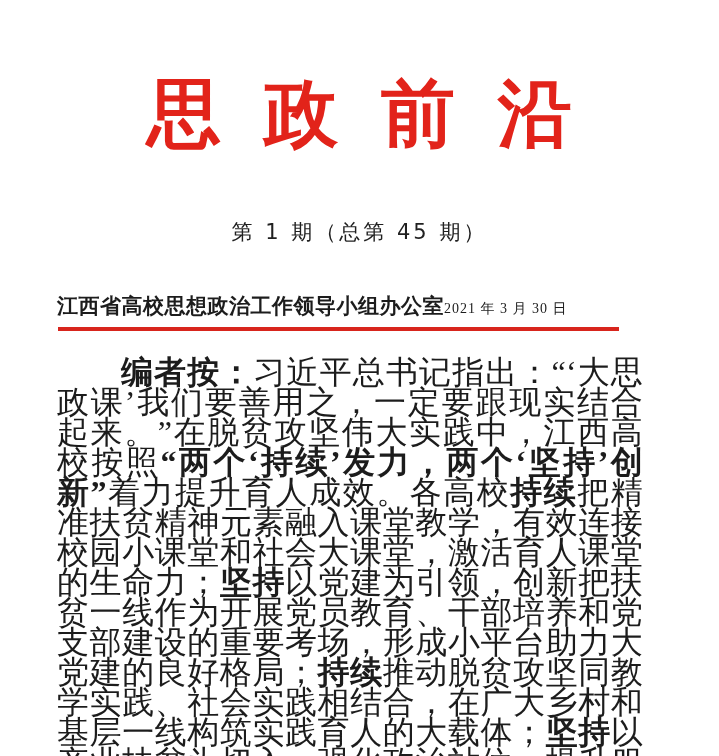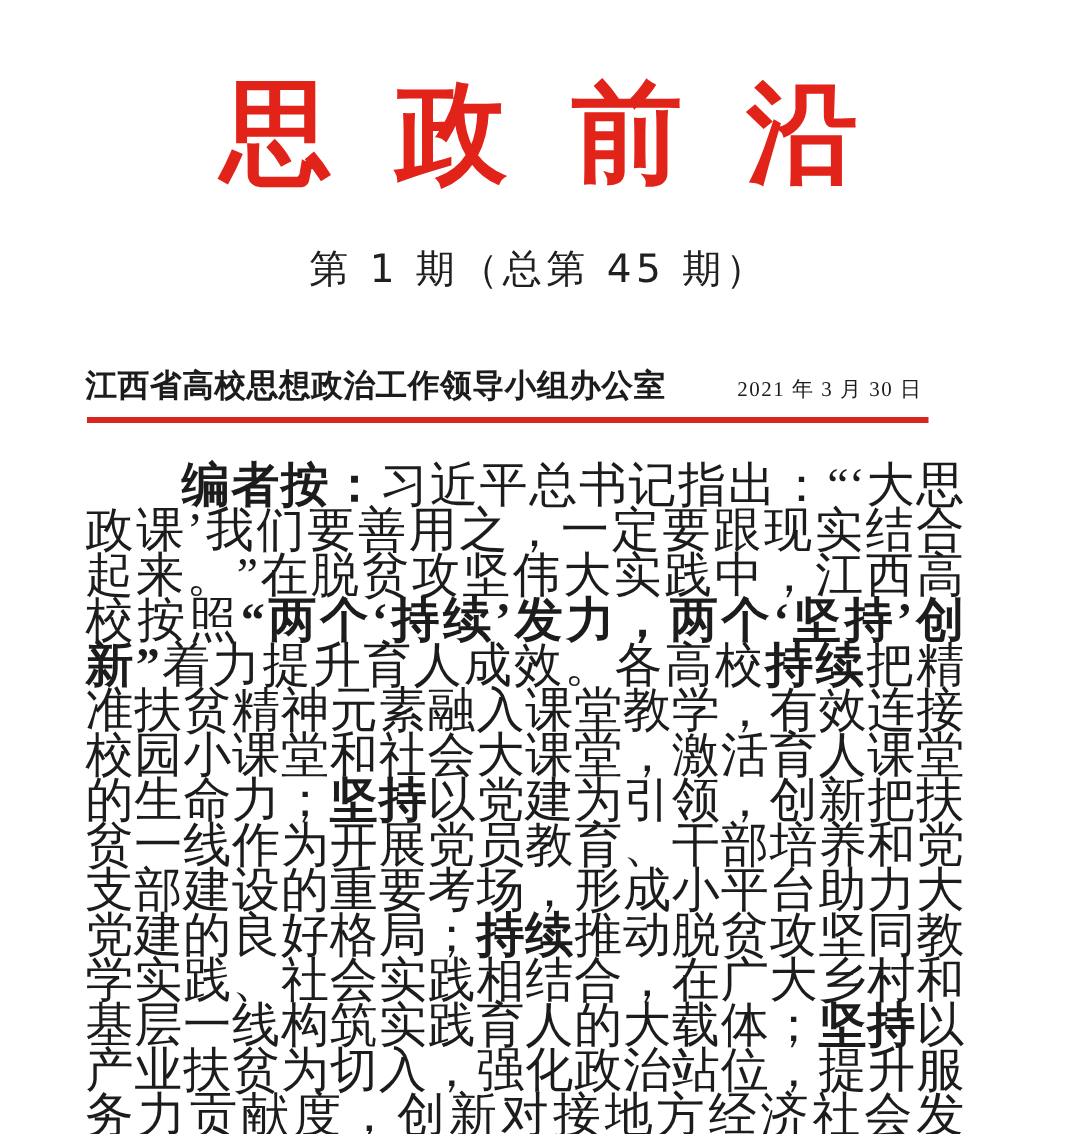--- a/index.html
+++ b/index.html
@@ -14,7 +14,7 @@
     background:#ffffff;
     overflow:hidden;
     box-sizing:border-box;
-    padding-top:44px;
+    padding-top:68px;
     color:var(--ink);
     font-family:"Liberation Serif","DejaVu Serif",serif;
   }

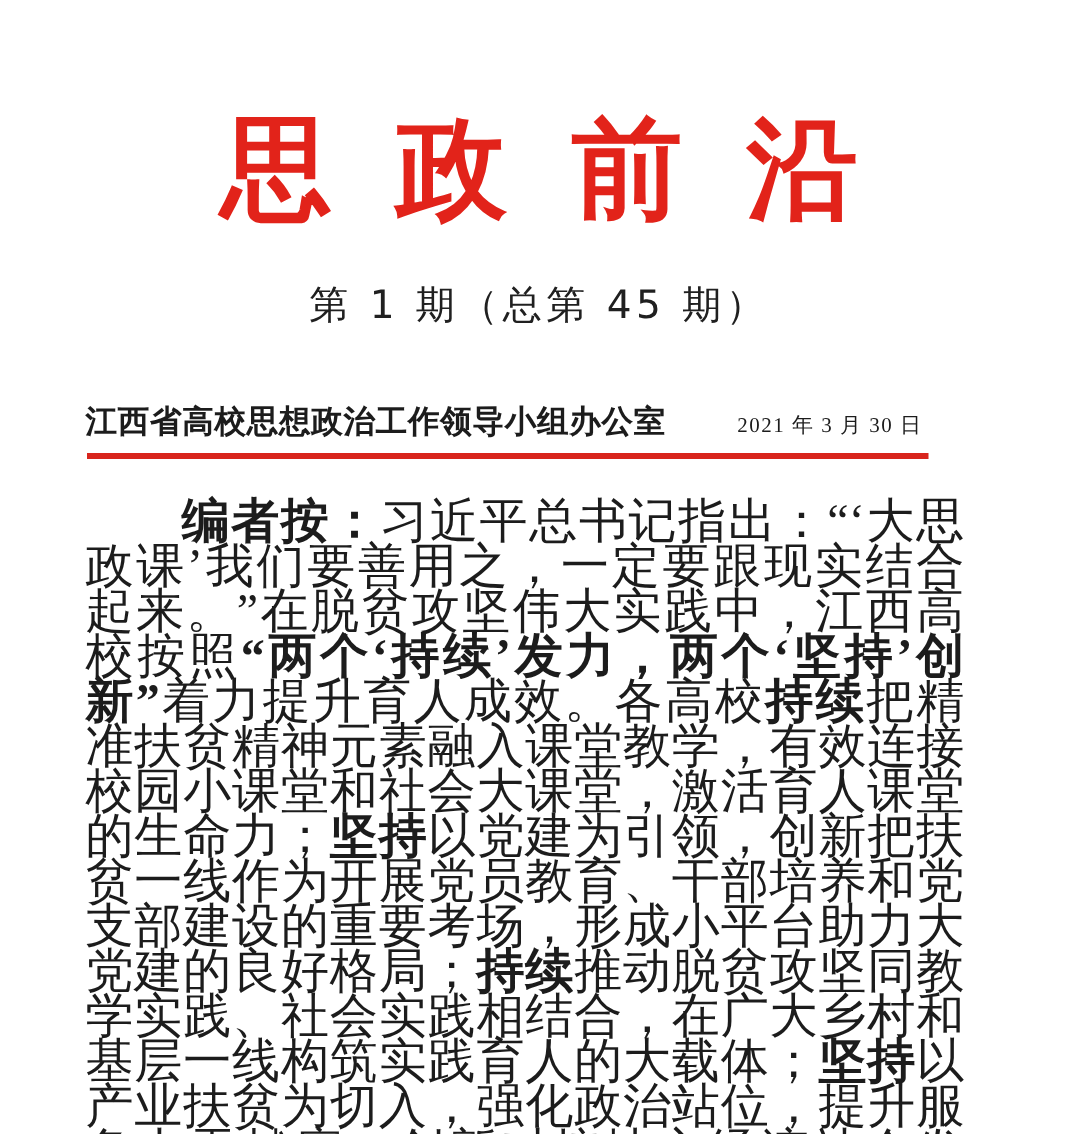--- a/index.html
+++ b/index.html
@@ -31,10 +31,10 @@
     white-space:nowrap;
   }
   .issue{
-    margin-top:28px;
+    margin-top:60px;
     text-align:center;
     font-family:"DejaVu Sans","Liberation Sans",sans-serif;
-    font-size:26px;
+    font-size:21px;
     letter-spacing:3px;
     color:#202020;
   }

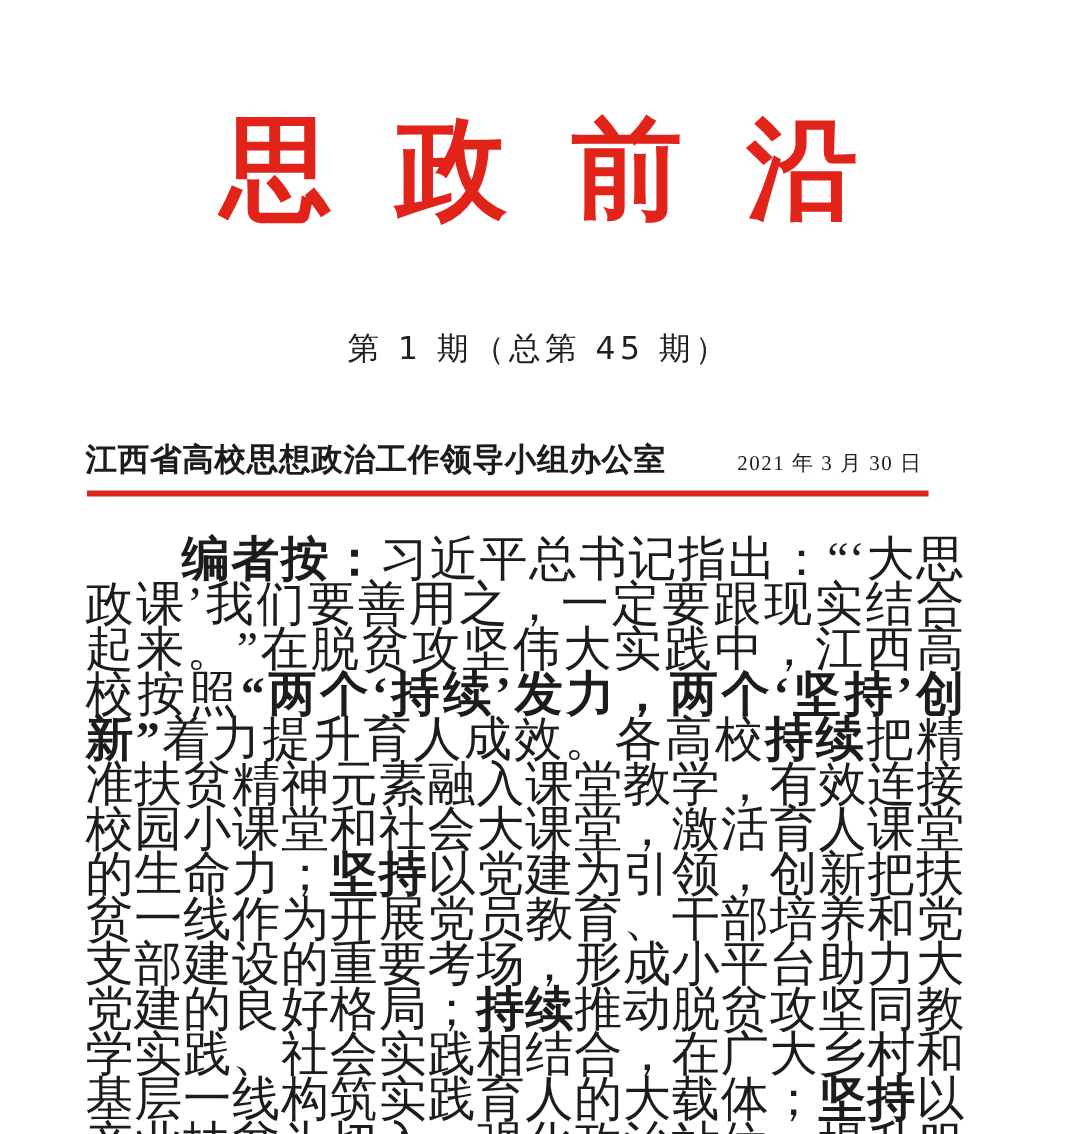--- a/index.html
+++ b/index.html
@@ -41,7 +41,7 @@
   .pub-row{
     margin:46px 104px 0 57px;
     display:flex;
-    justify-content:space-between;
+    justify-content:flex-start;
     align-items:baseline;
     white-space:nowrap;
   }

